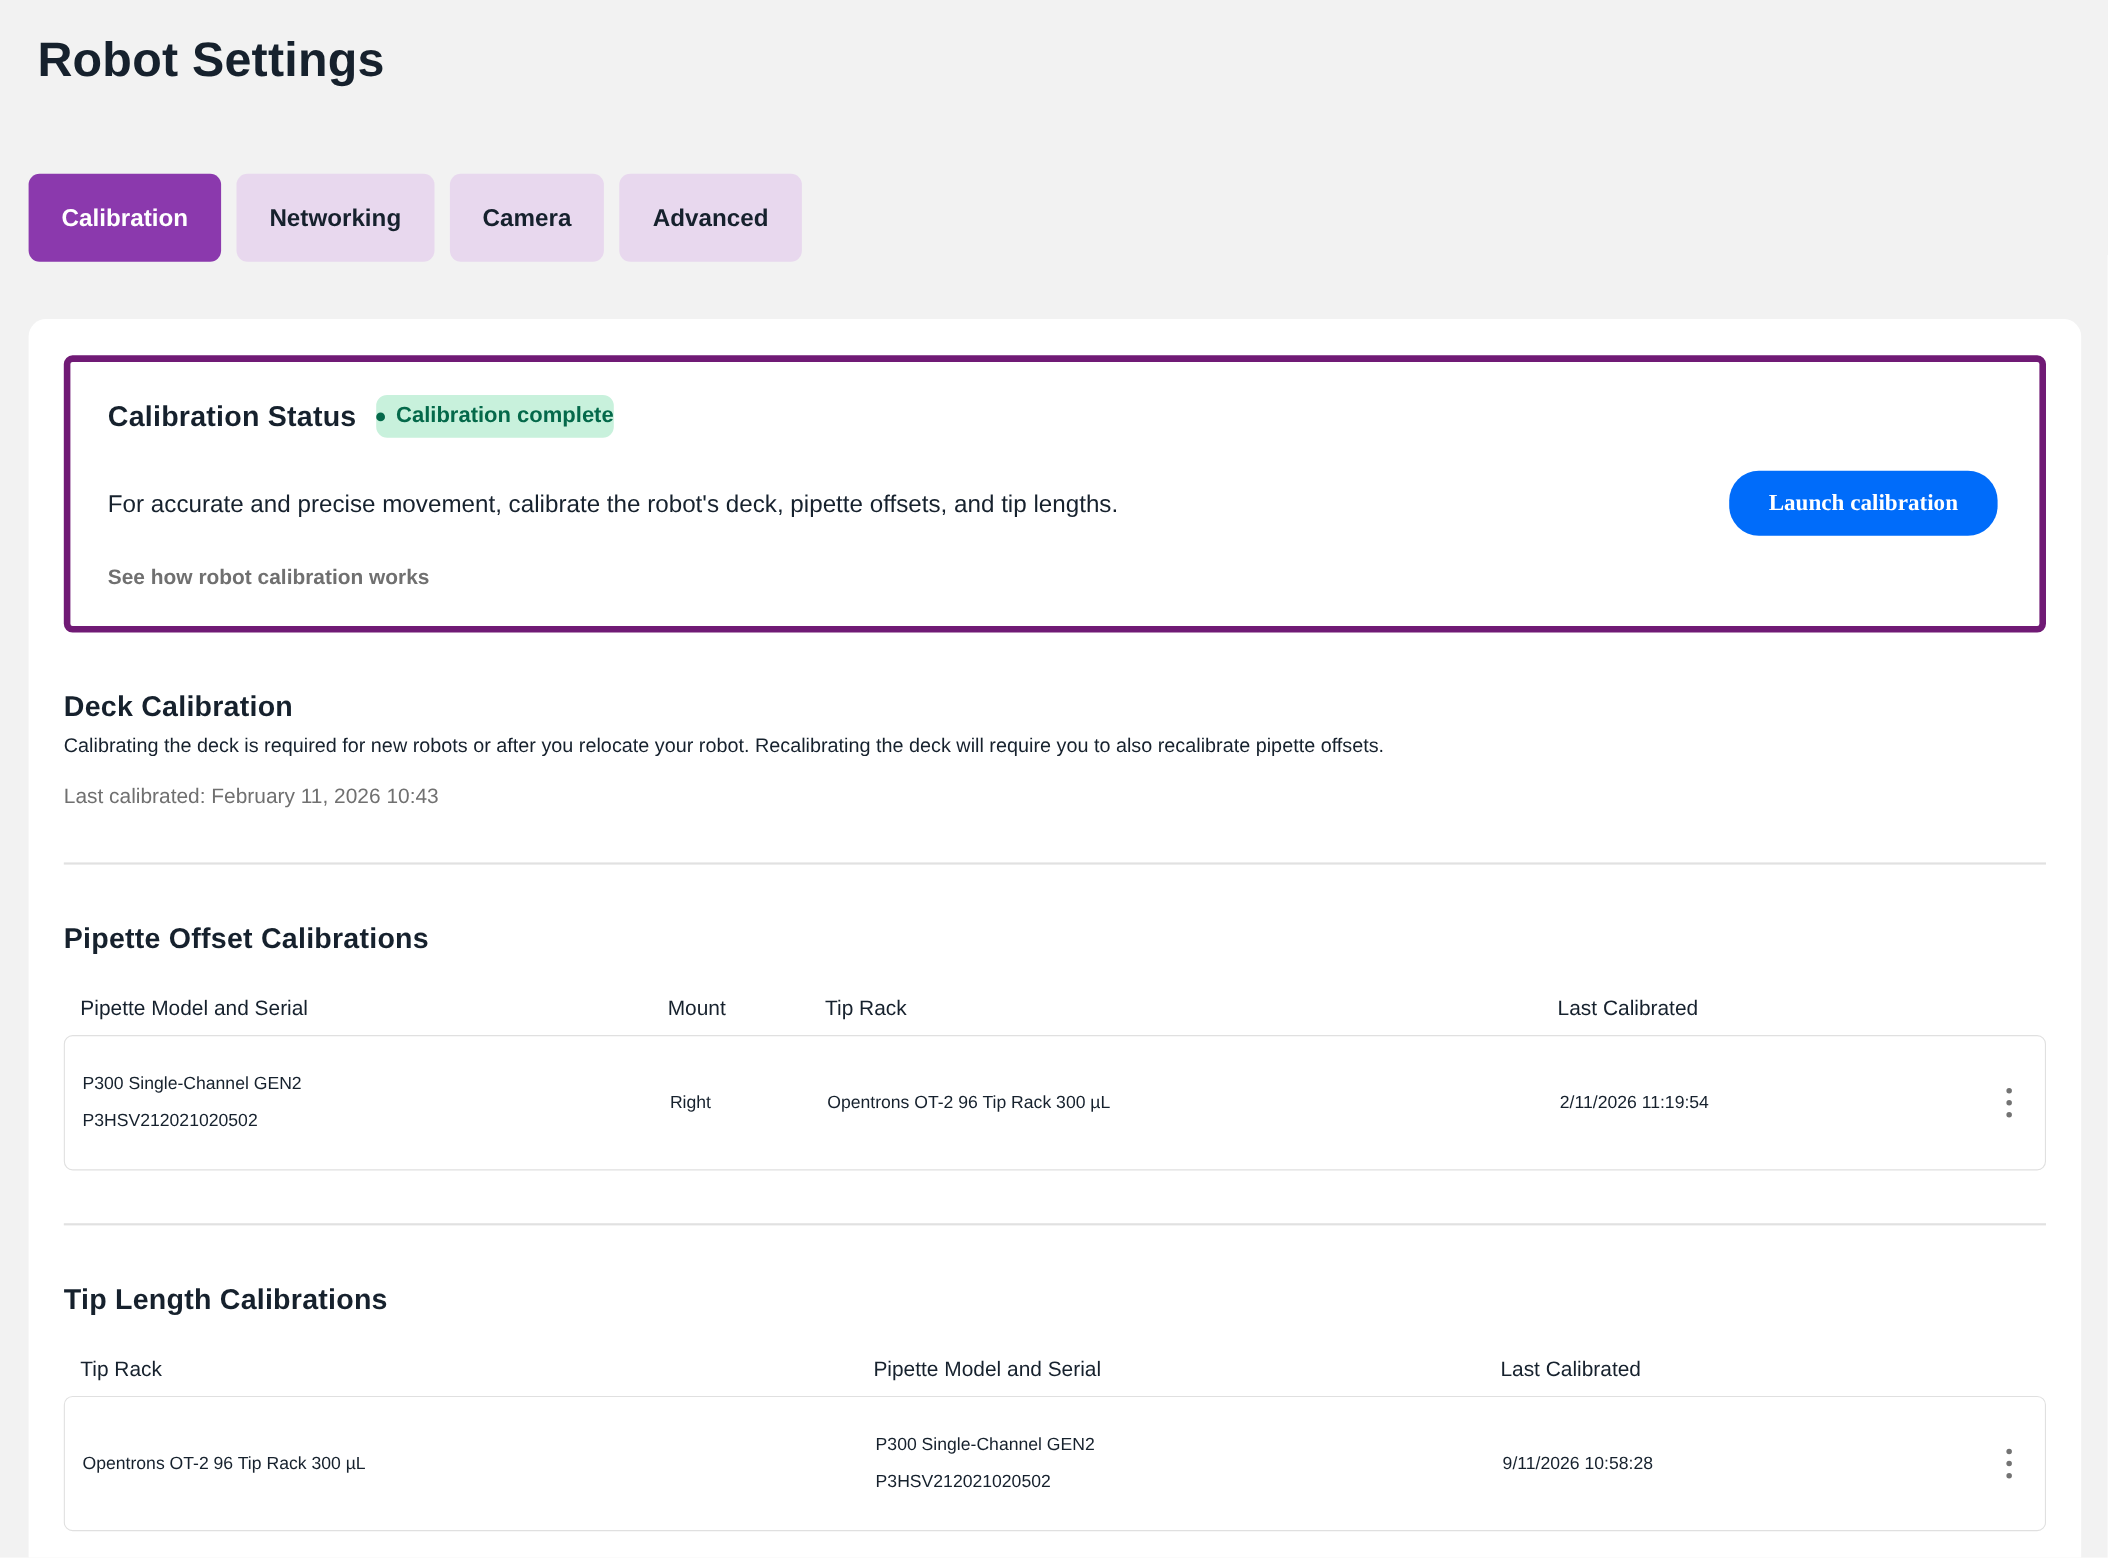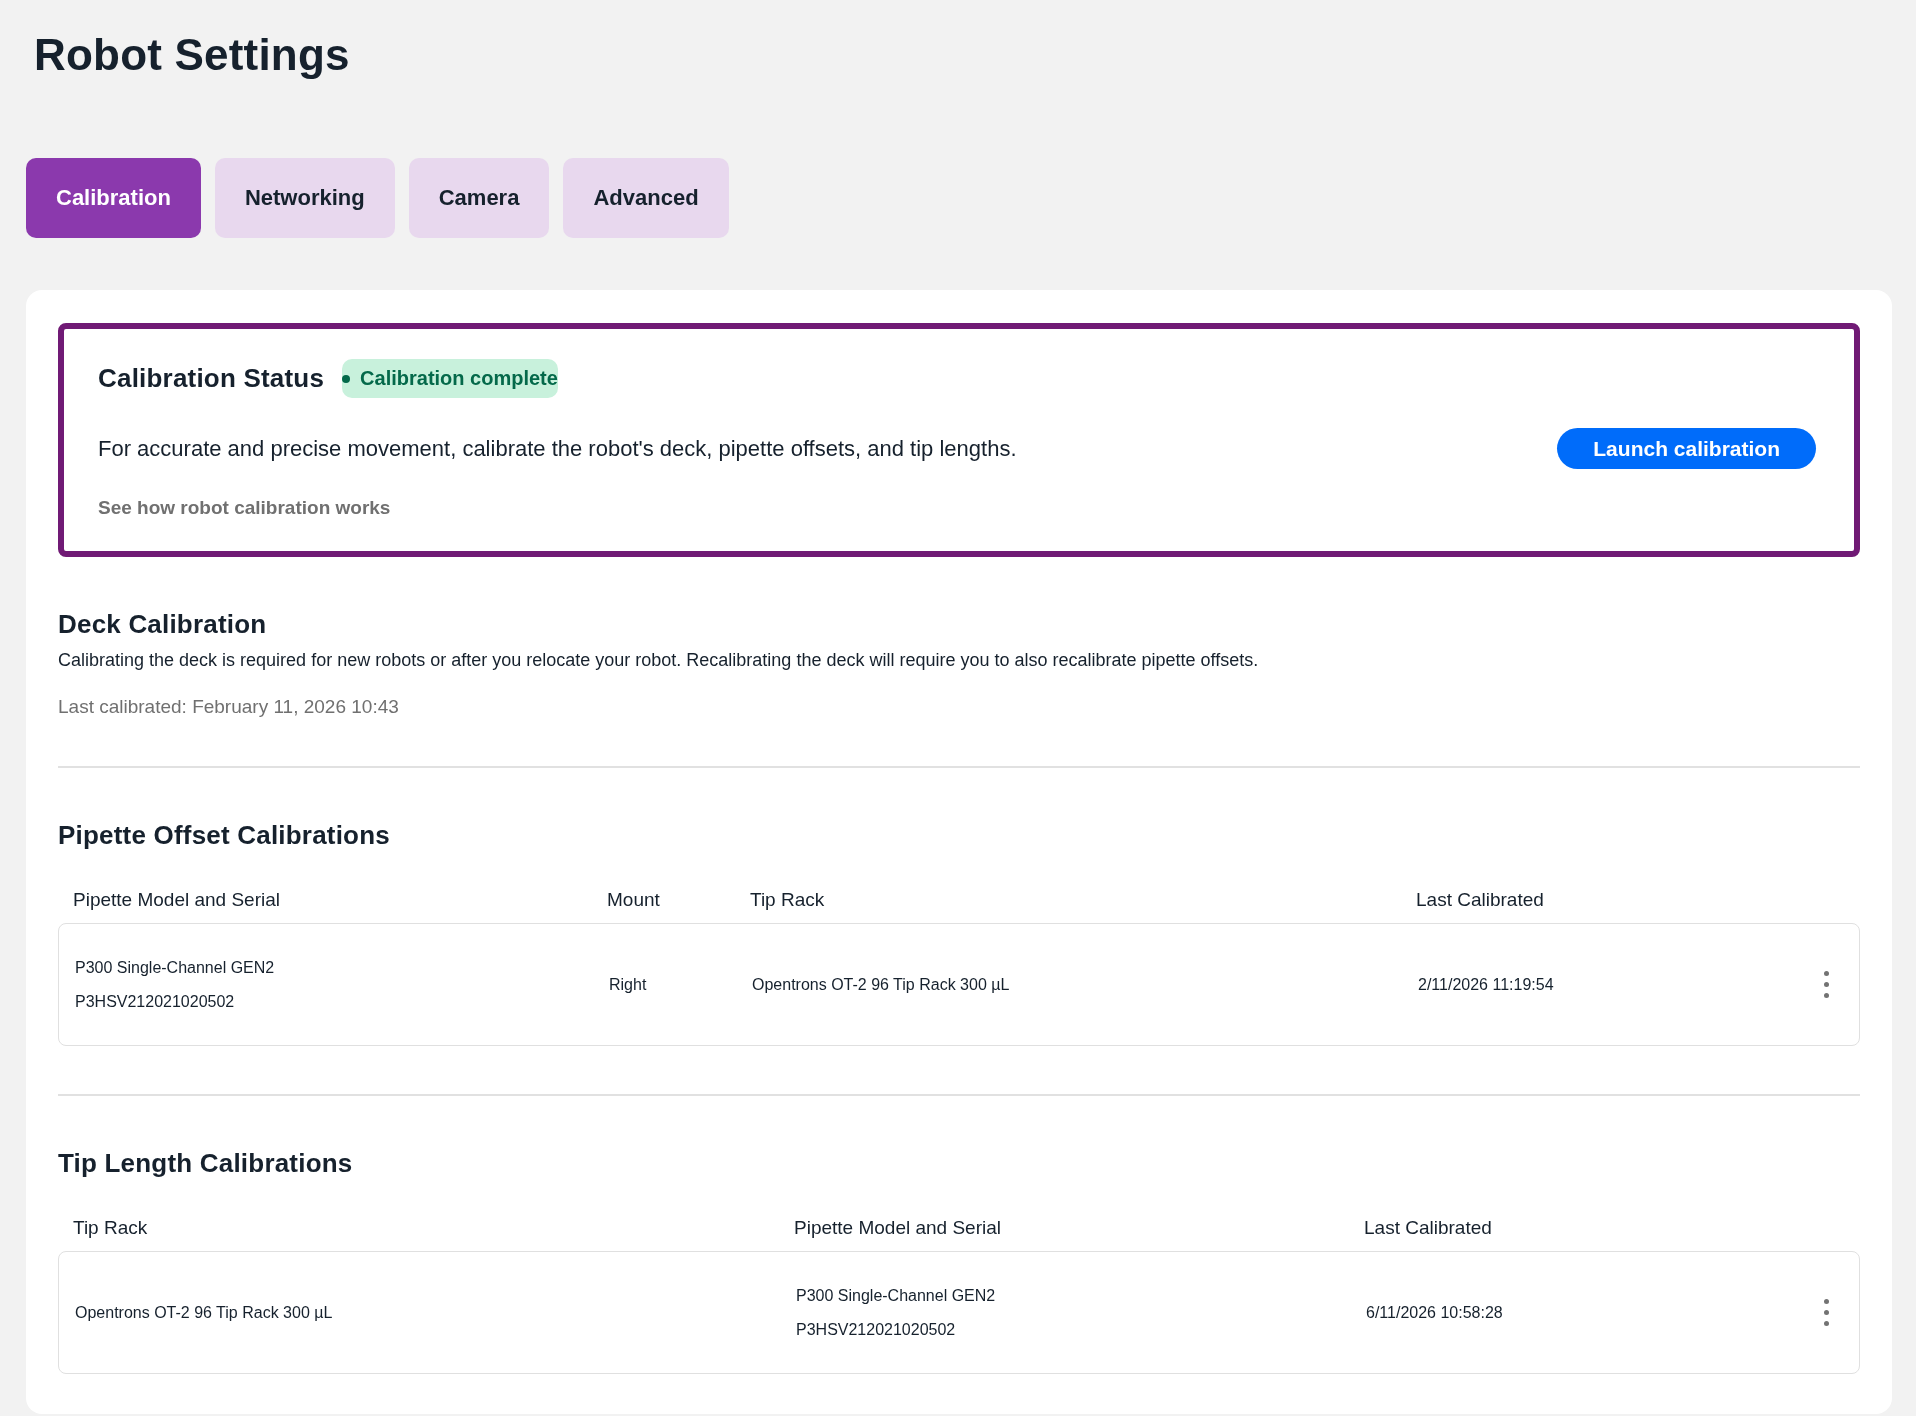--- a/index.html
+++ b/index.html
@@ -97,13 +97,13 @@
   .btn-primary {
     border: none;
     cursor: pointer;
-    font-family: Liberation Sans, sans-serif;
+    font-family: Liberation Serif, serif;
     background: #006cfa;
     color: #ffffff;
     font-size: 21px;
     font-weight: 700;
     border-radius: 27px;
-    height: 41px;
+    height: 59px;
     padding: 0 36px;
     flex: none;
     margin-right: 2px;

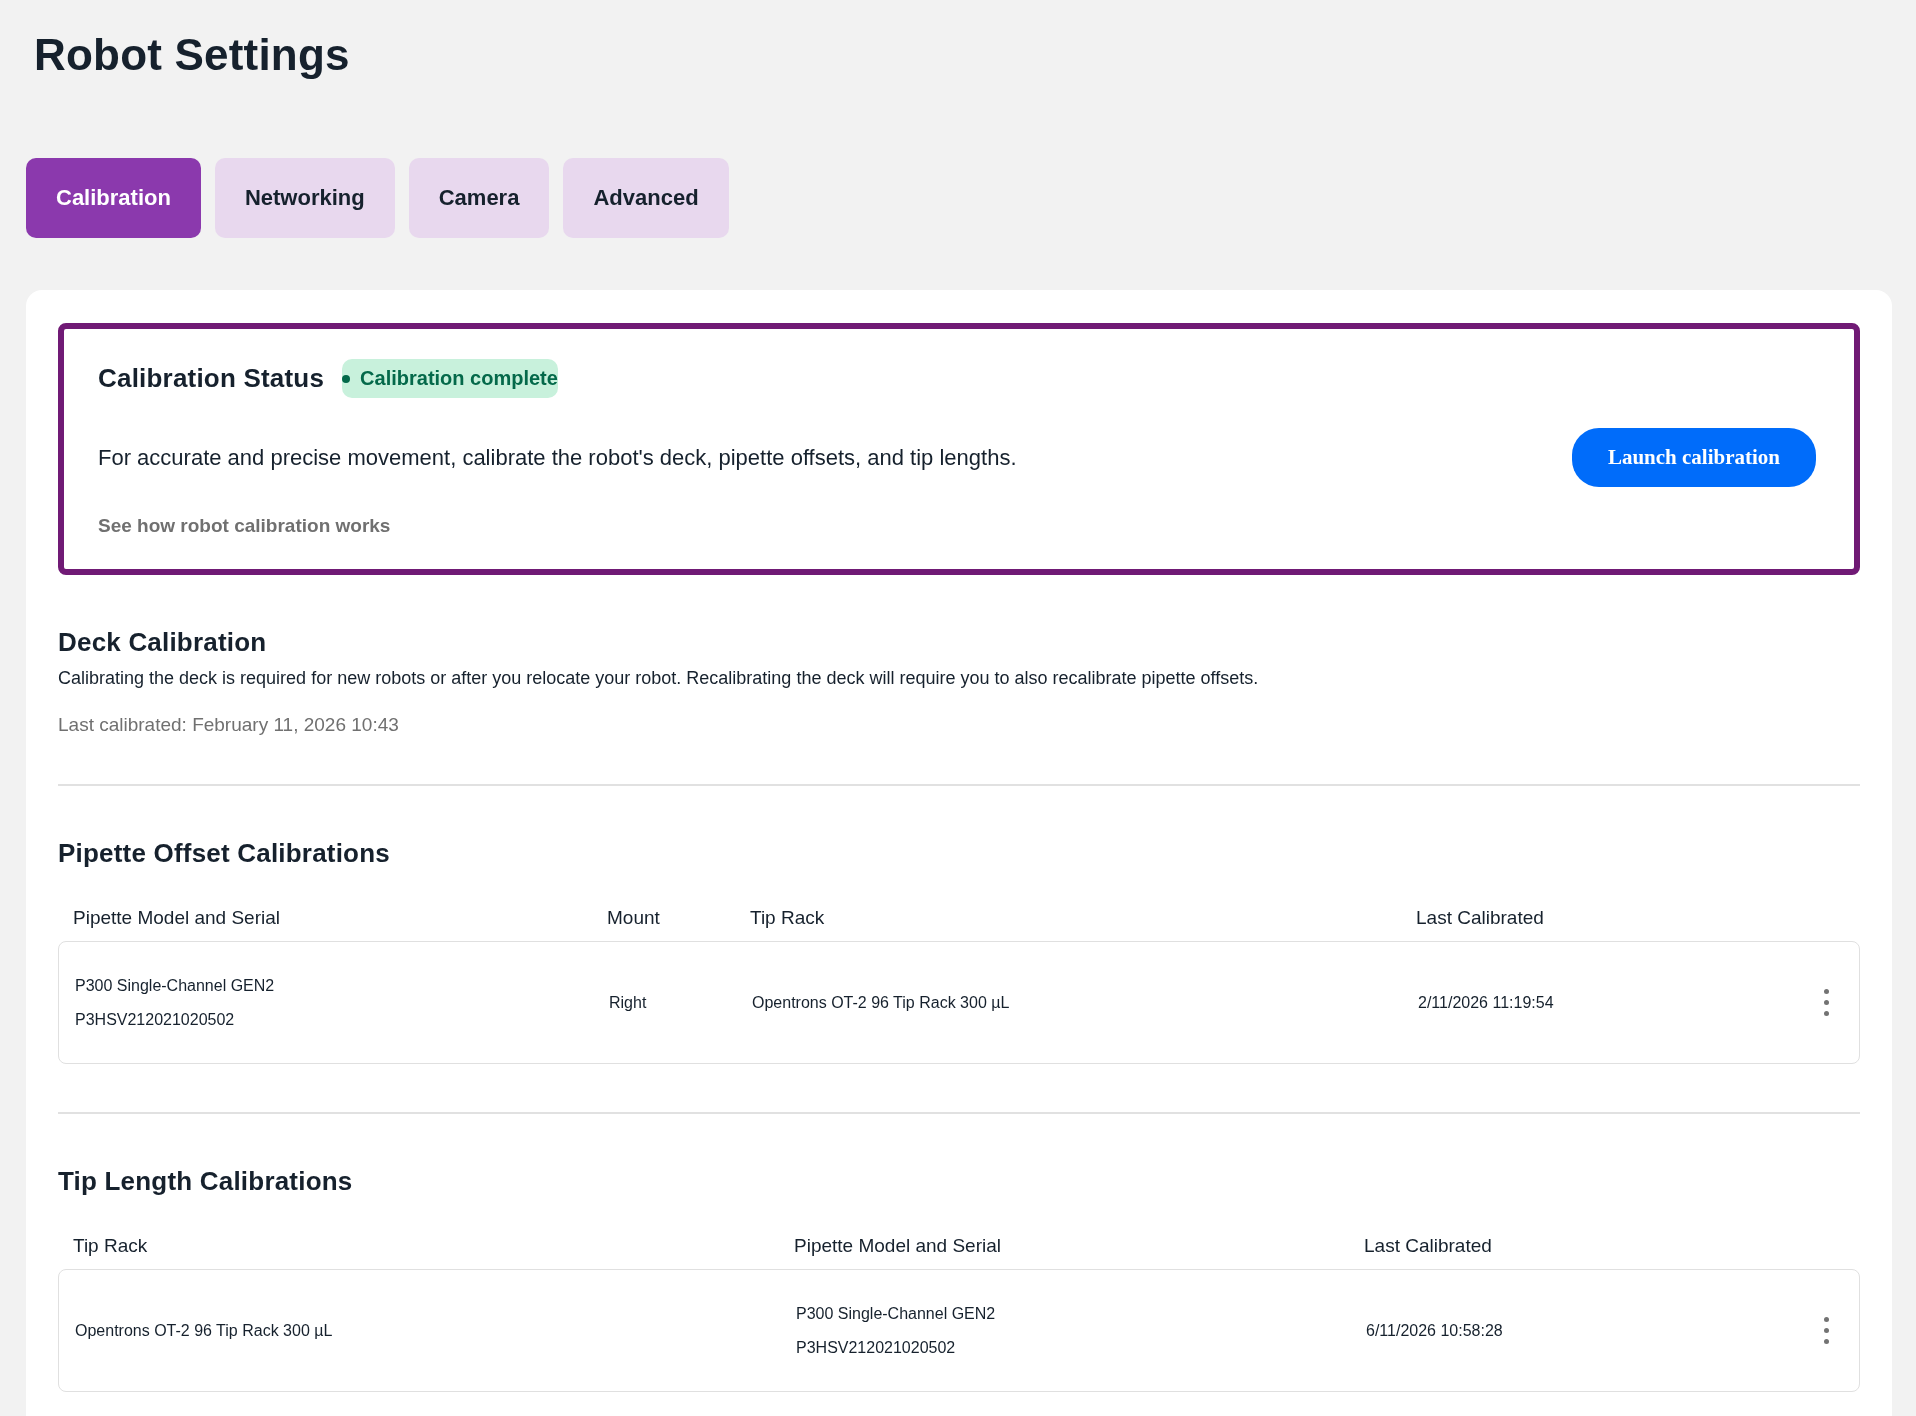--- a/index.html
+++ b/index.html
@@ -257,7 +257,7 @@
             <div>P300 Single-Channel GEN2</div>
             <div>P3HSV212021020502</div>
           </div>
-          <div>6/11/2026 10:58:28</div>
+          <div>9/11/2026 10:58:28</div>
           <button class="kebab">
               <i></i>
               <i></i>

